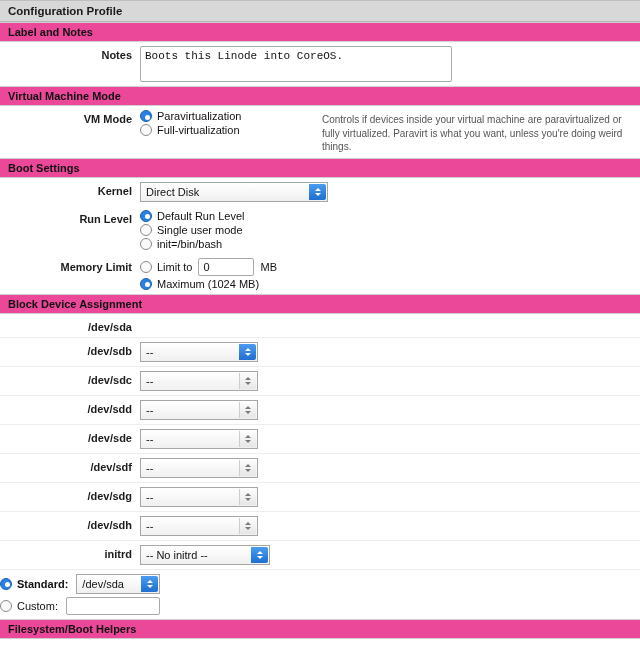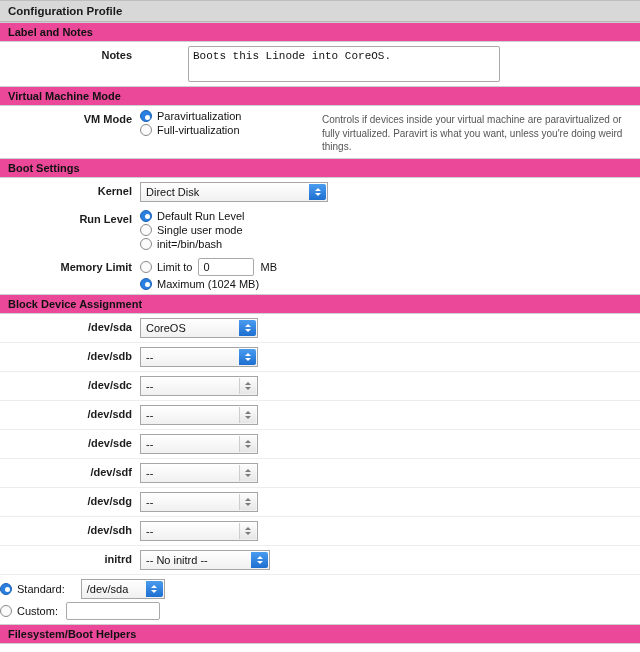--- a/index.html
+++ b/index.html
@@ -146,7 +146,7 @@
   <div class="row nb">
     <div class="lbl">Notes</div>
     <div class="field">
-      <textarea class="ctl" style="width: 312px; height: 36px; margin-left: 48px;">Boots this Linode into CoreOS.</textarea>
+      <textarea class="ctl" style="width: 312px; height: 36px;">Boots this Linode into CoreOS.</textarea>
     </div>
   </div>
 

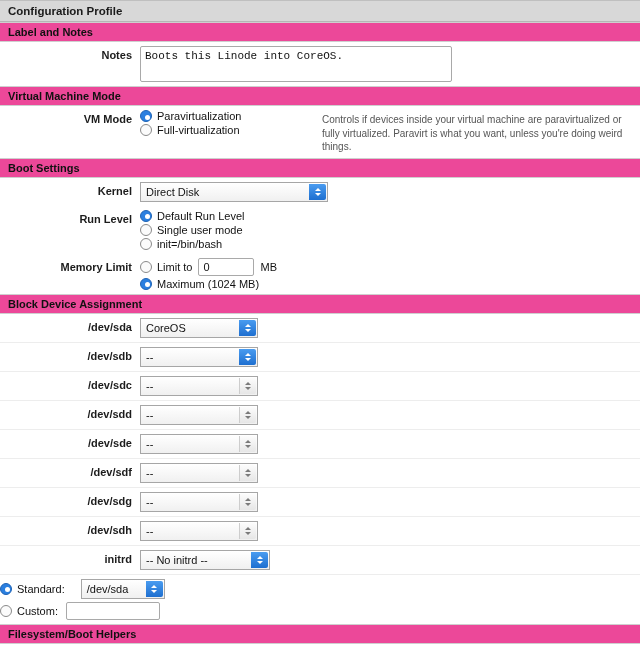--- a/index.html
+++ b/index.html
@@ -226,15 +226,6 @@
 
   <div class="row dev-row">
     <div class="lbl">/dev/sda</div>
-    <div class="field">
-      <div class="select" style="width:118px;">
-        <span>CoreOS</span>
-        <span class="arrowbox">
-            <span class="up"></span>
-            <span class="dn"></span>
-          </span>
-      </div>
-    </div>
   </div>
 
   <div class="row dev-row">

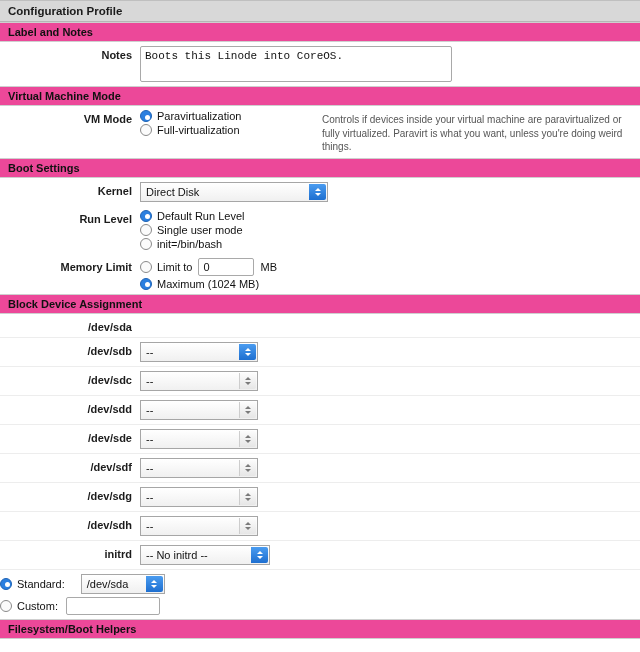--- a/index.html
+++ b/index.html
@@ -337,7 +337,7 @@
       <div class="ctl">
         <div class="radio-line">
           <span class="radio on"></span>
-          <span class="rlabel" style="margin-right:16px;">Standard:</span>
+          <span class="rlabel" style="margin-right:8px;font-weight:bold;">Standard:</span>
           <div class="select" style="width:84px;">
             <span>/dev/sda</span>
             <span class="arrowbox">

